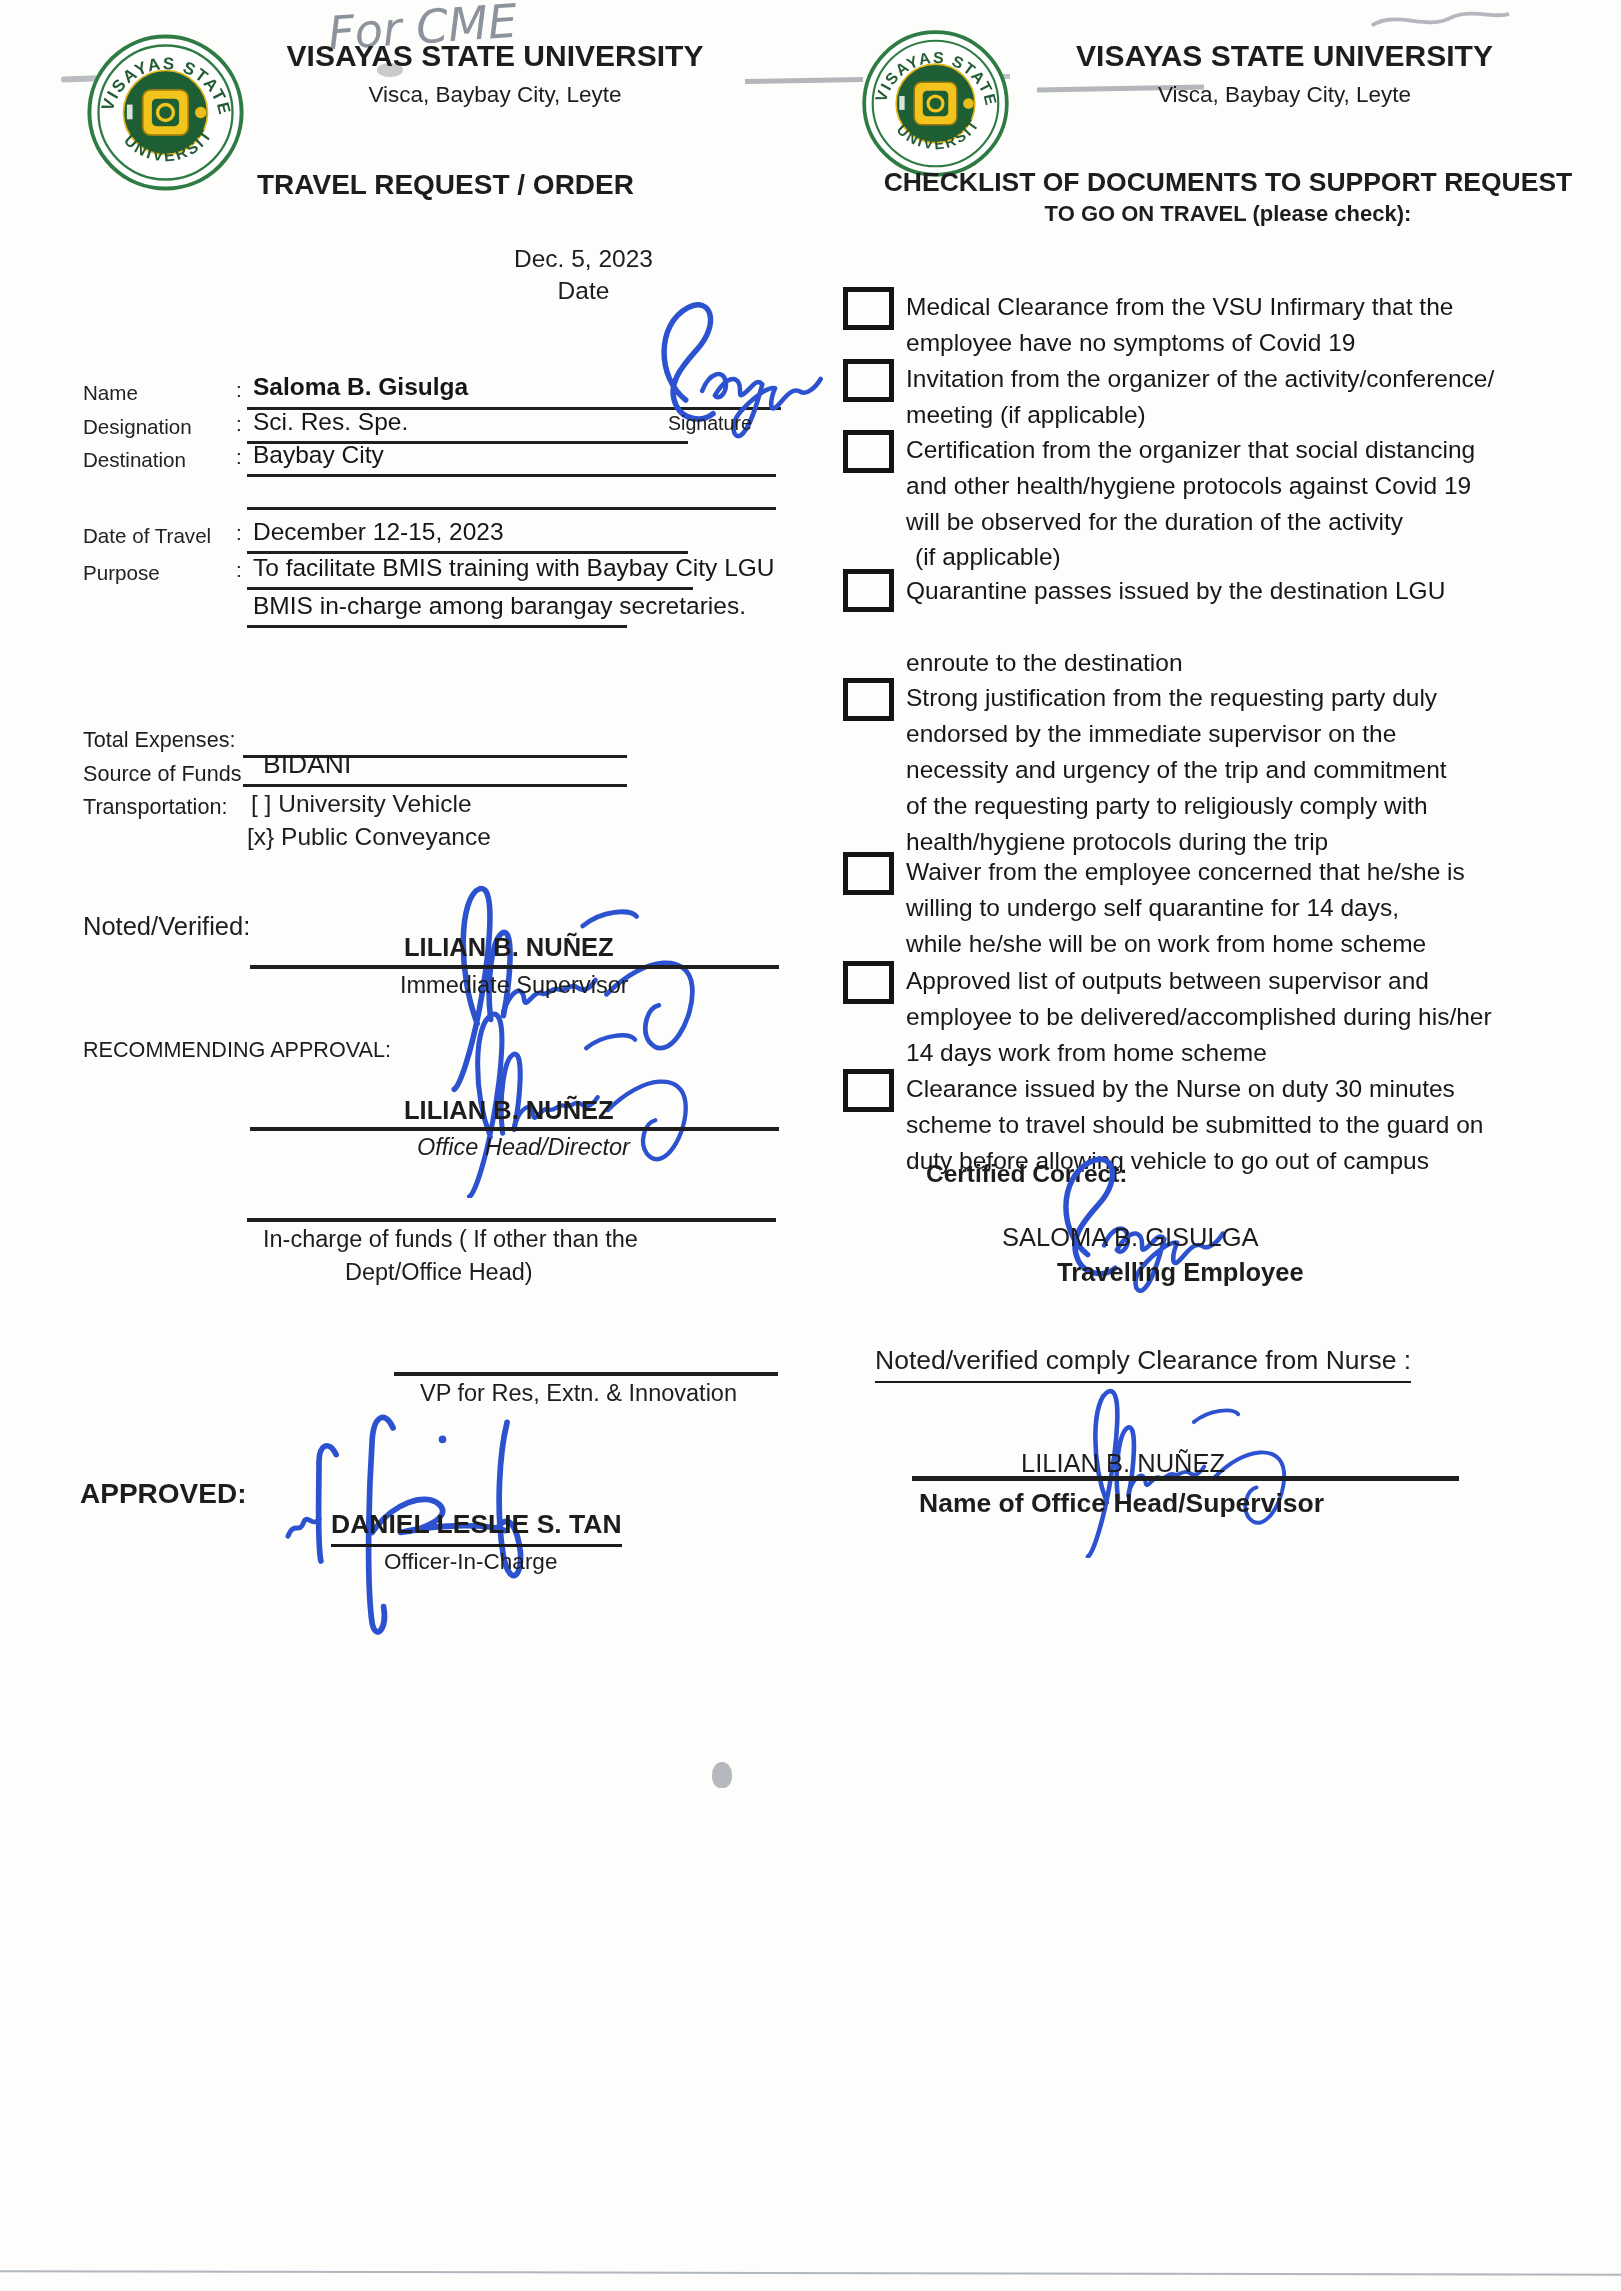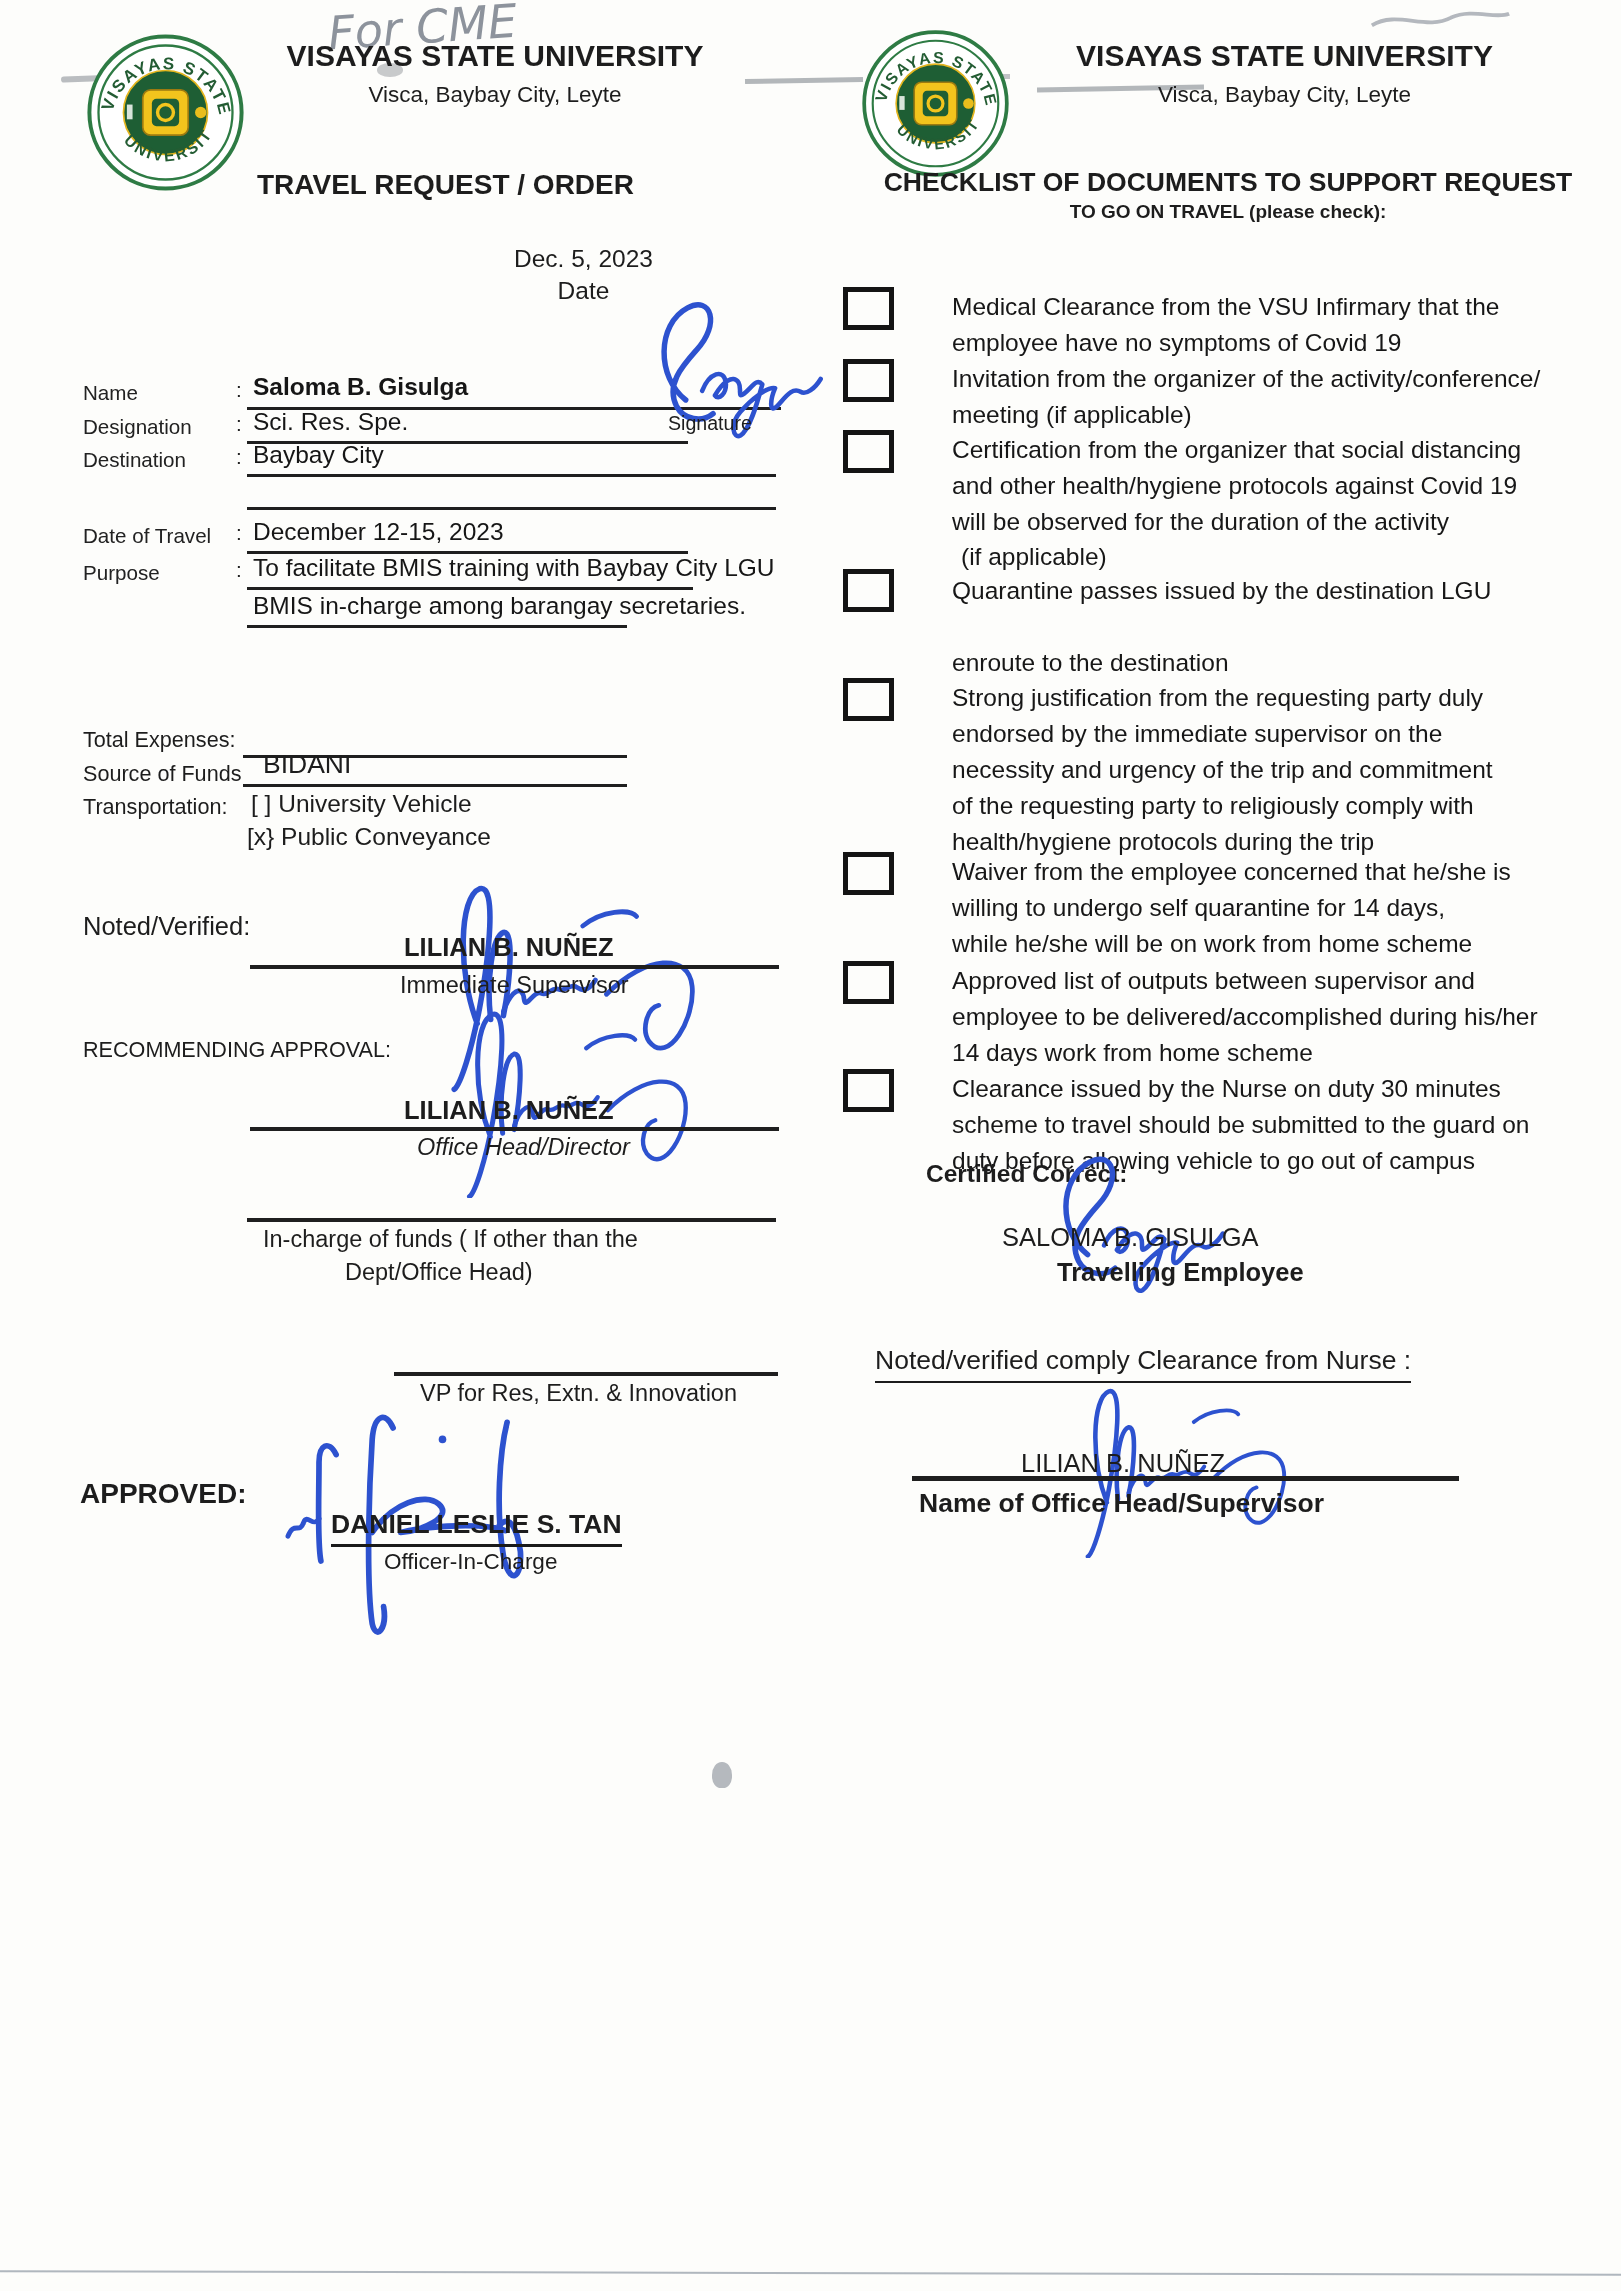--- a/index.html
+++ b/index.html
@@ -163,7 +163,7 @@
   <div class="abs ctr b" style="left:1010px;top:39px;width:549px;font-size:30px;">VISAYAS STATE UNIVERSITY</div>
   <div class="abs ctr" style="left:1010px;top:82px;width:549px;font-size:22.5px;">Visca, Baybay City, Leyte</div>
   <div class="abs ctr b" style="left:841px;top:167px;width:774px;font-size:26.5px;">CHECKLIST OF DOCUMENTS TO SUPPORT REQUEST</div>
-  <div class="abs ctr b" style="left:841px;top:201px;width:774px;font-size:19px;">TO GO ON TRAVEL (please check):</div>
+  <div class="abs ctr b" style="left:841px;top:201px;width:774px;font-size:22px;">TO GO ON TRAVEL (please check):</div>
 
   <span class="box" style="left:843px;top:287px;"></span>
   <div class="abs" style="left:906px;top:289px;">

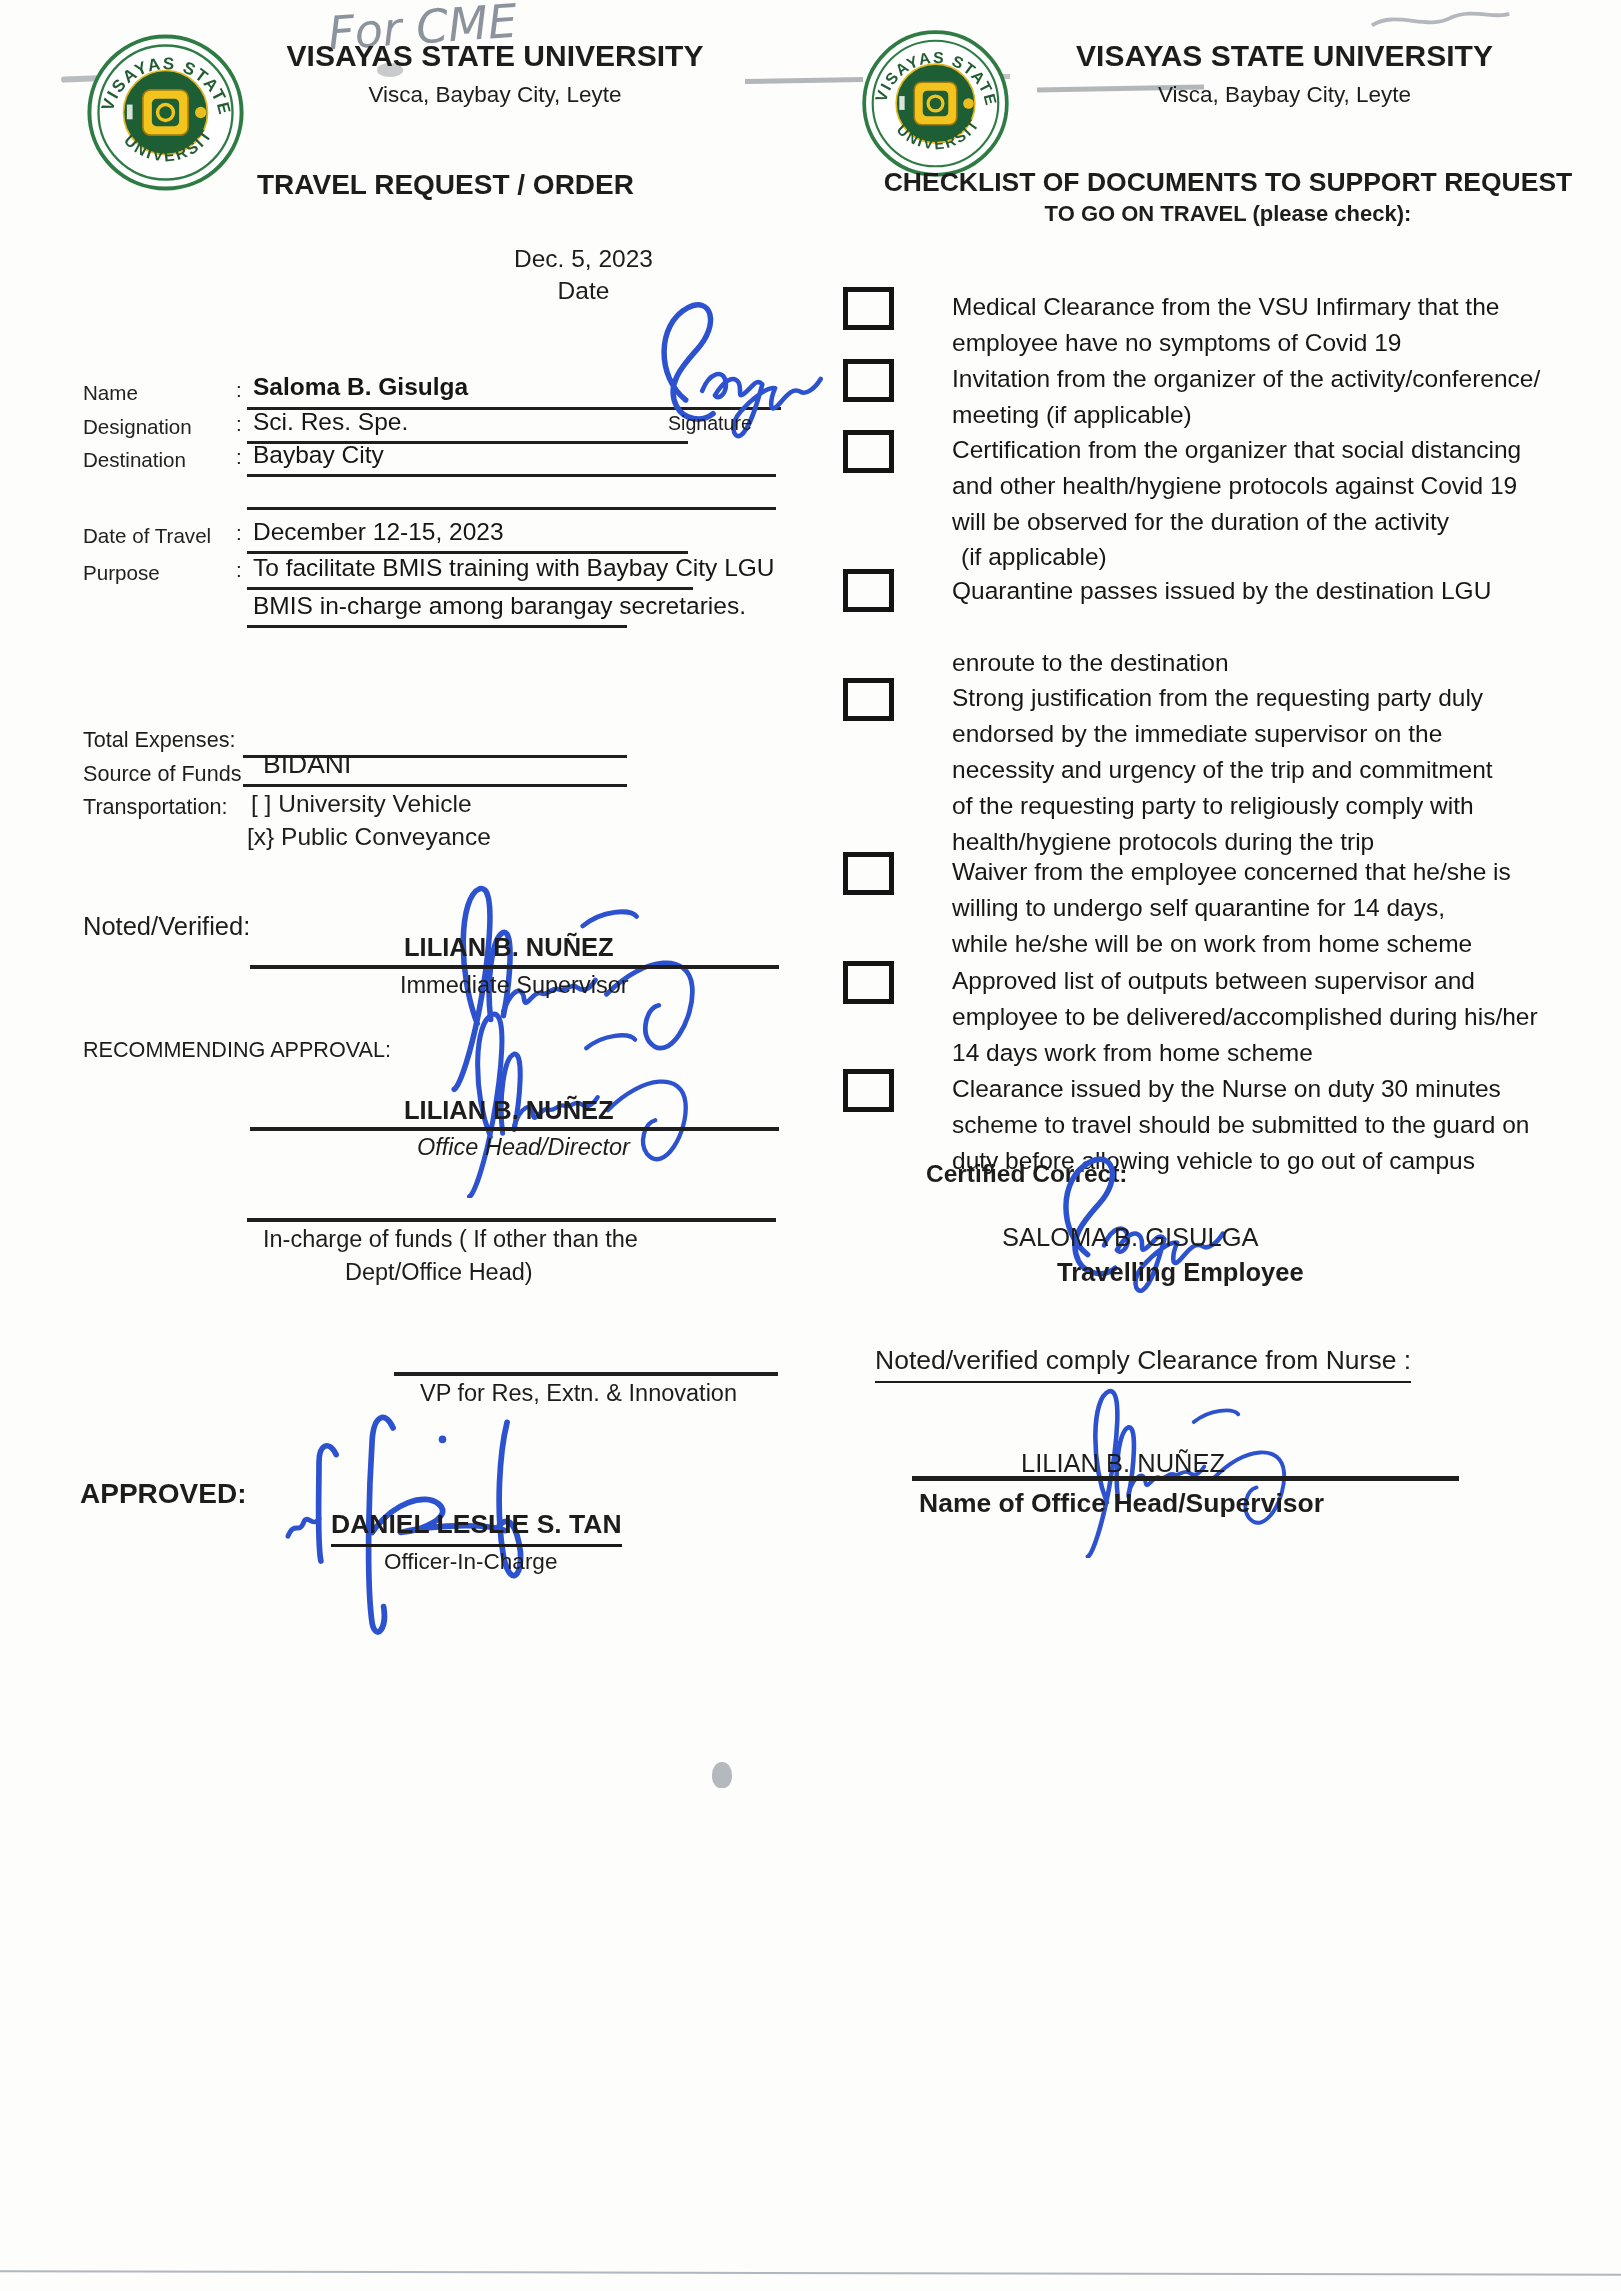--- a/index.html
+++ b/index.html
@@ -11,7 +11,7 @@
   .line{position:absolute;background:#1f1f1f;height:2.9px;}
   .lbl{font-size:20.6px;color:#222;}
   .val{font-size:24.5px;color:#161616;}
-  .chk-line{font-size:24.5px;line-height:36px;color:#171717;margin-left:46px;}
+  .chk-line{font-size:24.5px;line-height:36px;color:#171717;}
   .box{position:absolute;width:41px;height:33px;border:5.9px solid #141414;background:transparent;}
   svg.sig path{fill:none;stroke:#2d52cf;stroke-linecap:round;stroke-linejoin:round;}
   .pencil{color:#8d939c;font-style:italic;font-family:"DejaVu Sans",sans-serif;}

